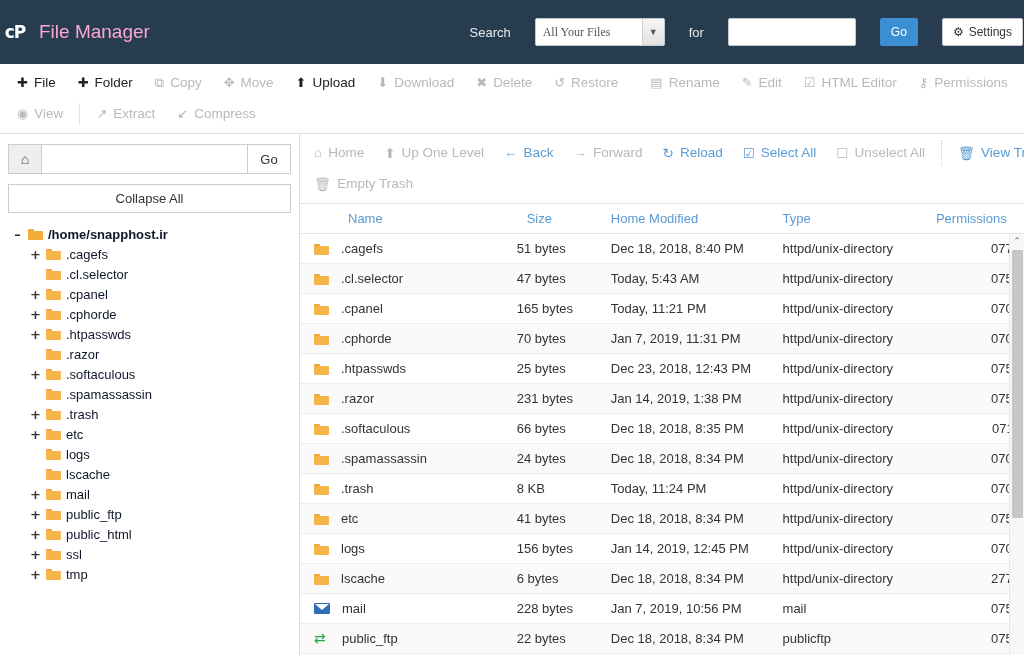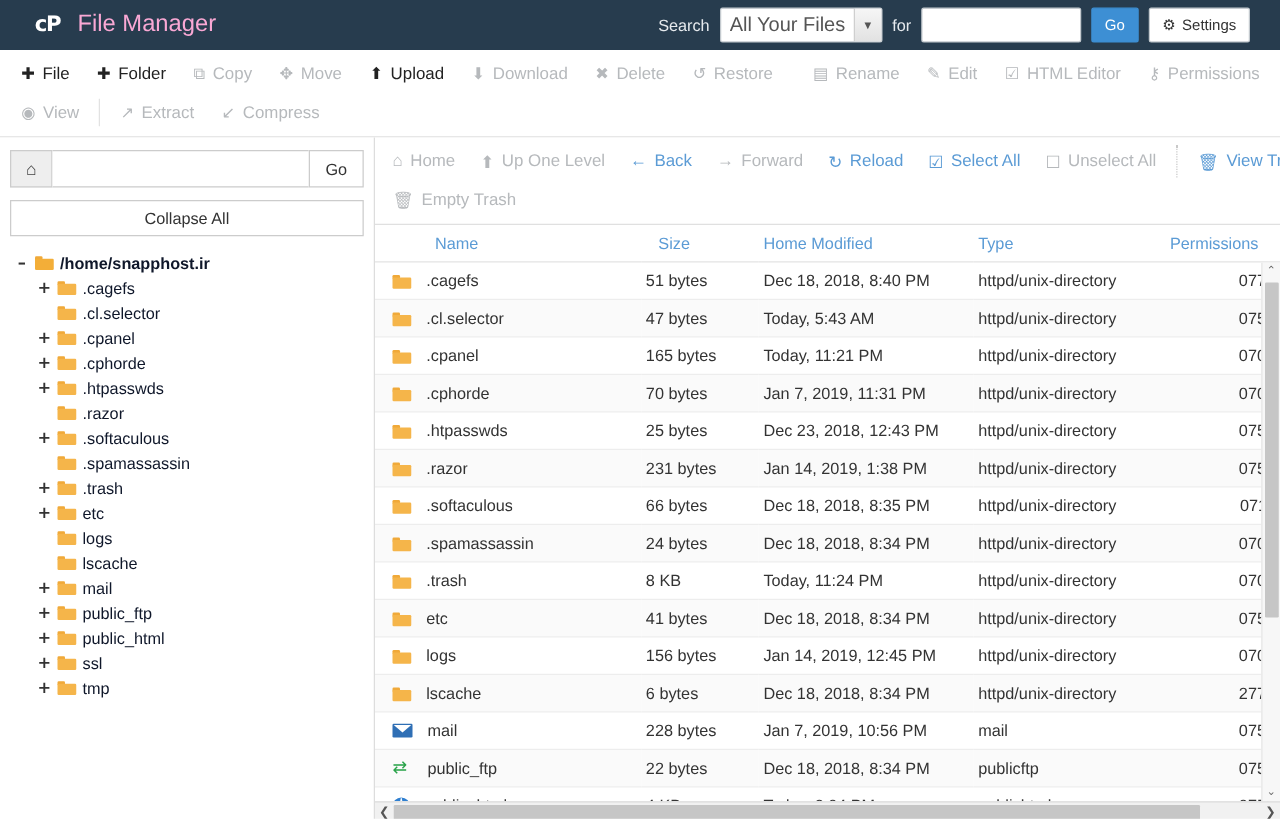--- a/index.html
+++ b/index.html
@@ -15,10 +15,10 @@
 
   
   .header {
-    height: 40px;
+    height: 64px;
     background: #273c4e;
     display: flex;
-    padding: 0 24px;
+    padding: 0 1px;
     position: relative;
   }
   .brand { display: flex; align-items: center; gap: 10px; }

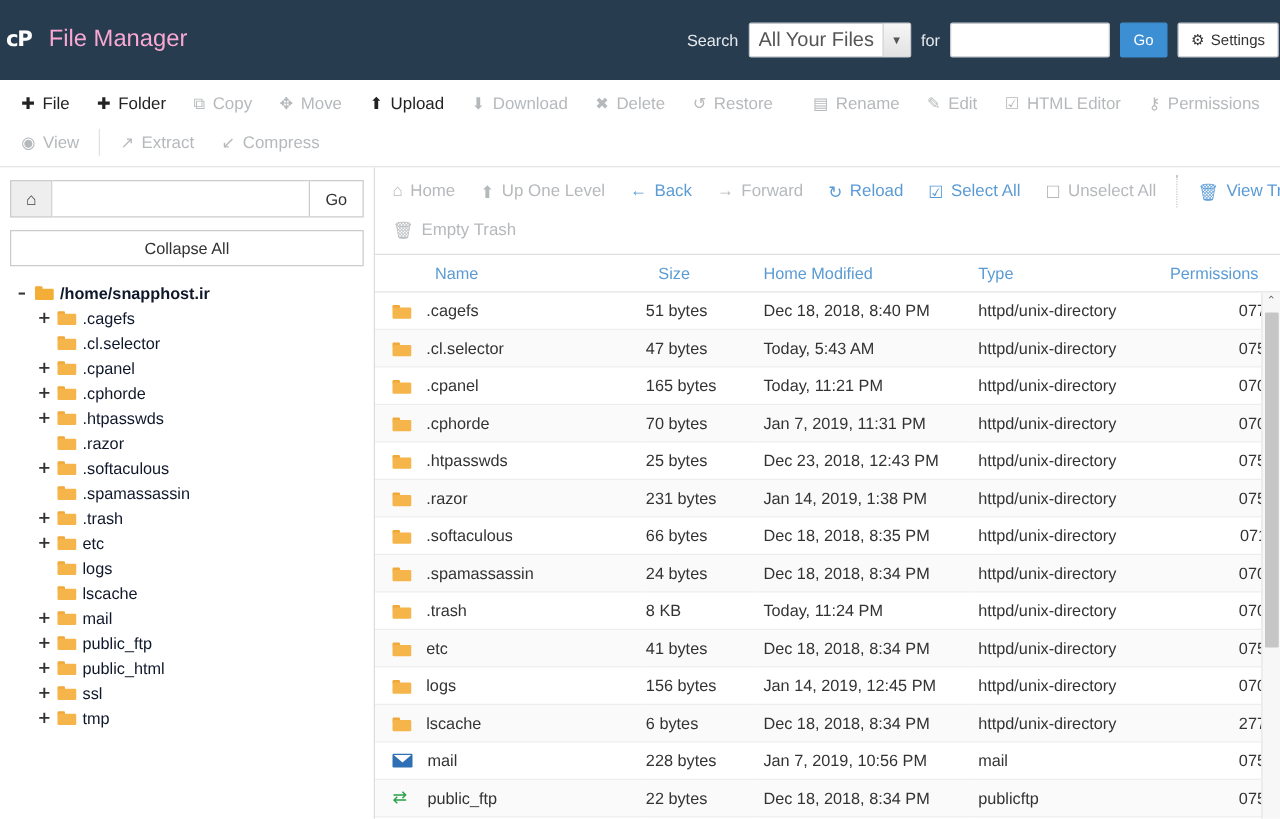--- a/index.html
+++ b/index.html
@@ -33,7 +33,7 @@
 
   .header-right {
     margin-left: auto;
-    display: flex; align-items: center; gap: 8px;
+    display: flex; align-items: center; gap: 24px;
   }
   .hdr-label { color: #e6eaee; font-size: 13px; }
   .sel-wrap { position: relative; }

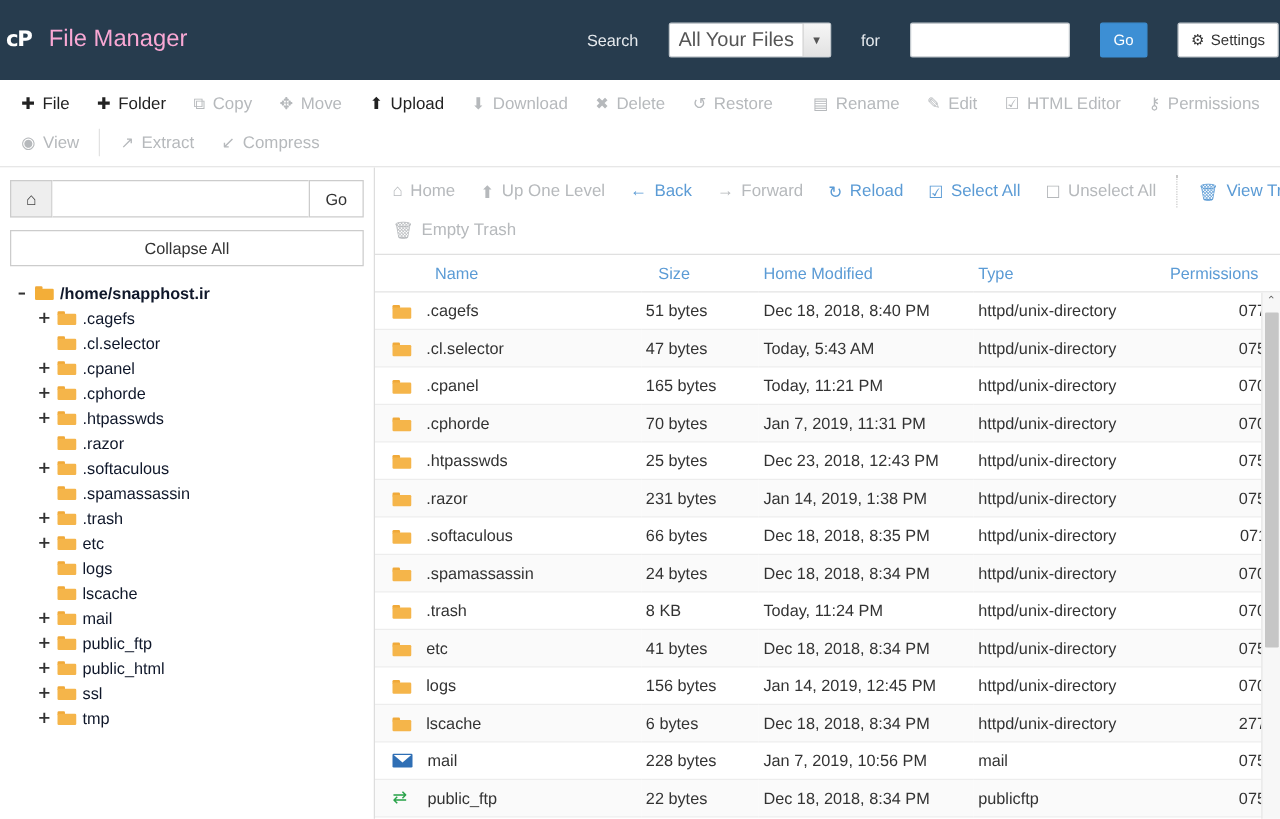--- a/index.html
+++ b/index.html
@@ -40,7 +40,7 @@
   .search-select {
     width: 130px; height: 28px;
     border: 1px solid #c3c9ce; background: #fff;
-    font-family: Liberation Sans, sans-serif; font-size: 16px;
+    font-family: Liberation Serif, serif; font-size: 12px;
     color: #555; padding: 0 24px 0 7px;
     -webkit-appearance: none; appearance: none;
     border-radius: 2px;

